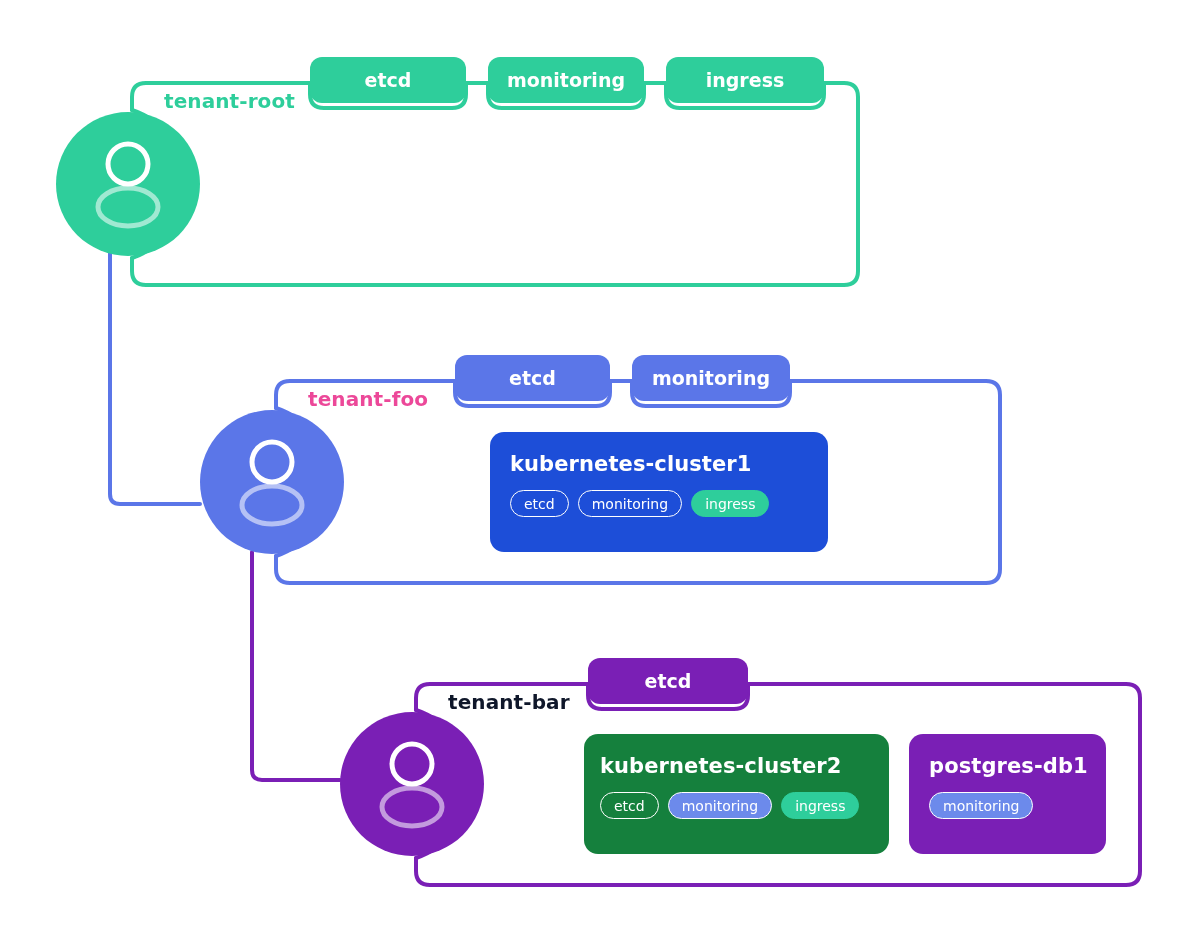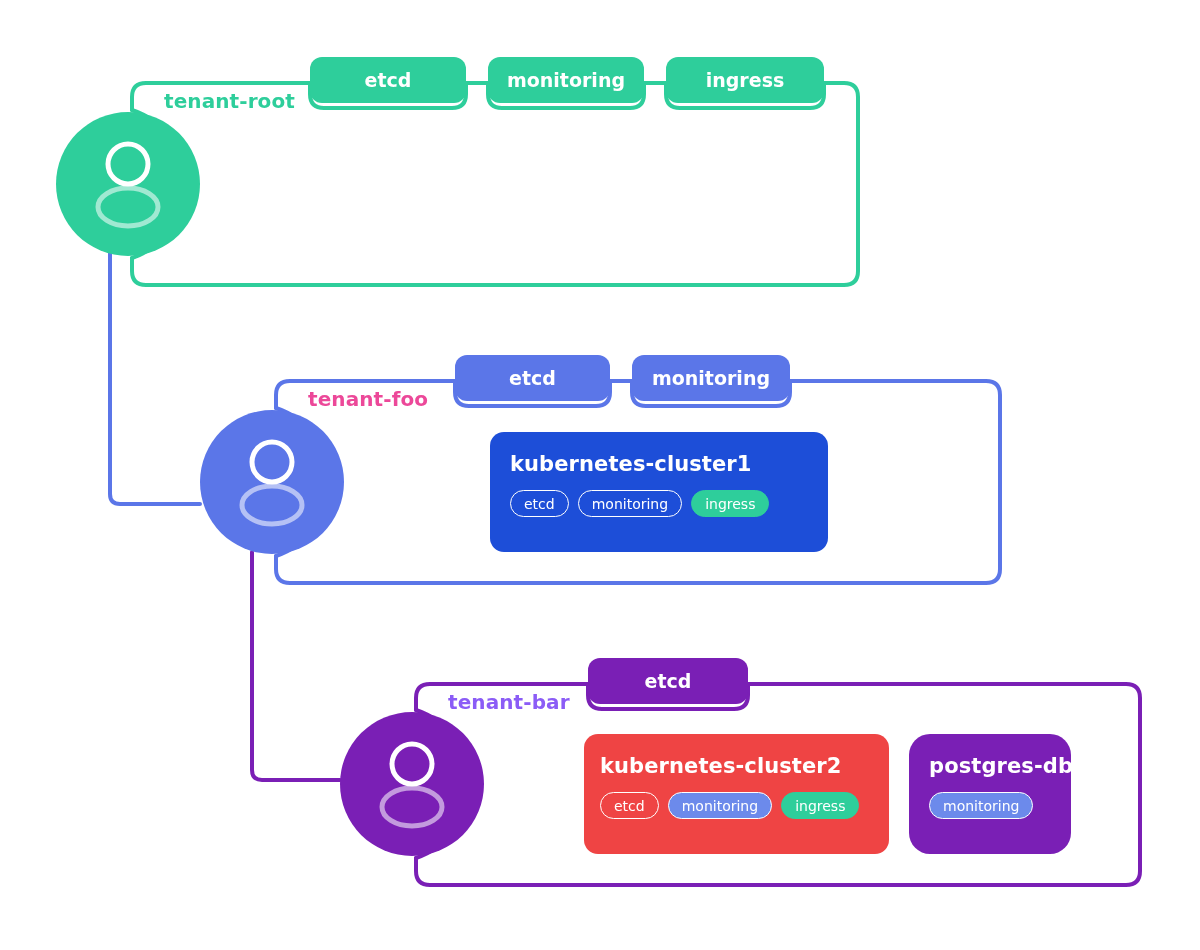--- a/index.html
+++ b/index.html
@@ -190,7 +190,7 @@
 
   <div class="tenant-label" style="left:308px; top:387px; color:#ec4899;">tenant-foo</div>
 
-  <div class="tenant-label" style="left:448px; top:690px; color:#8b5cf6;">tenant-bar</div>
+  <div class="tenant-label" style="left:448px; top:690px; color:#0f172a;">tenant-bar</div>
 
   <div class="svc-pill" style="left:310px; top:57px; width:156px; background:#2ECE9B;">
     <span>etcd</span>

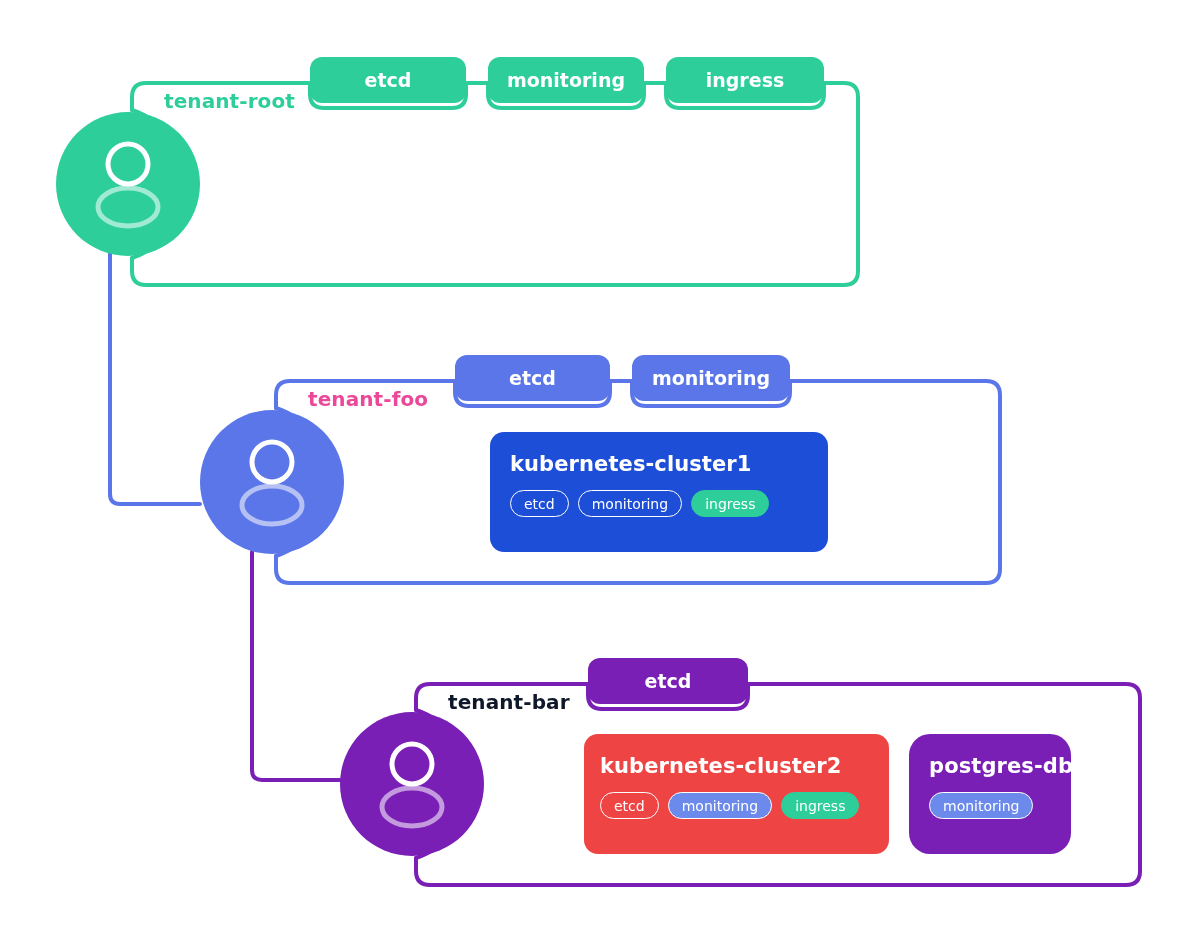--- a/index.html
+++ b/index.html
@@ -222,7 +222,7 @@
     </div>
   </div>
 
-  <div class="res-card" style="left:584px; top:734px; width:305px; height:120px; background:#ef4444;padding-left:16px;">
+  <div class="res-card" style="left:584px; top:734px; width:305px; height:120px; background:#15803d;padding-left:16px;">
     <div class="res-title">kubernetes-cluster2</div>
     <div class="tag-row">
       <span class="tag outline">etcd</span>

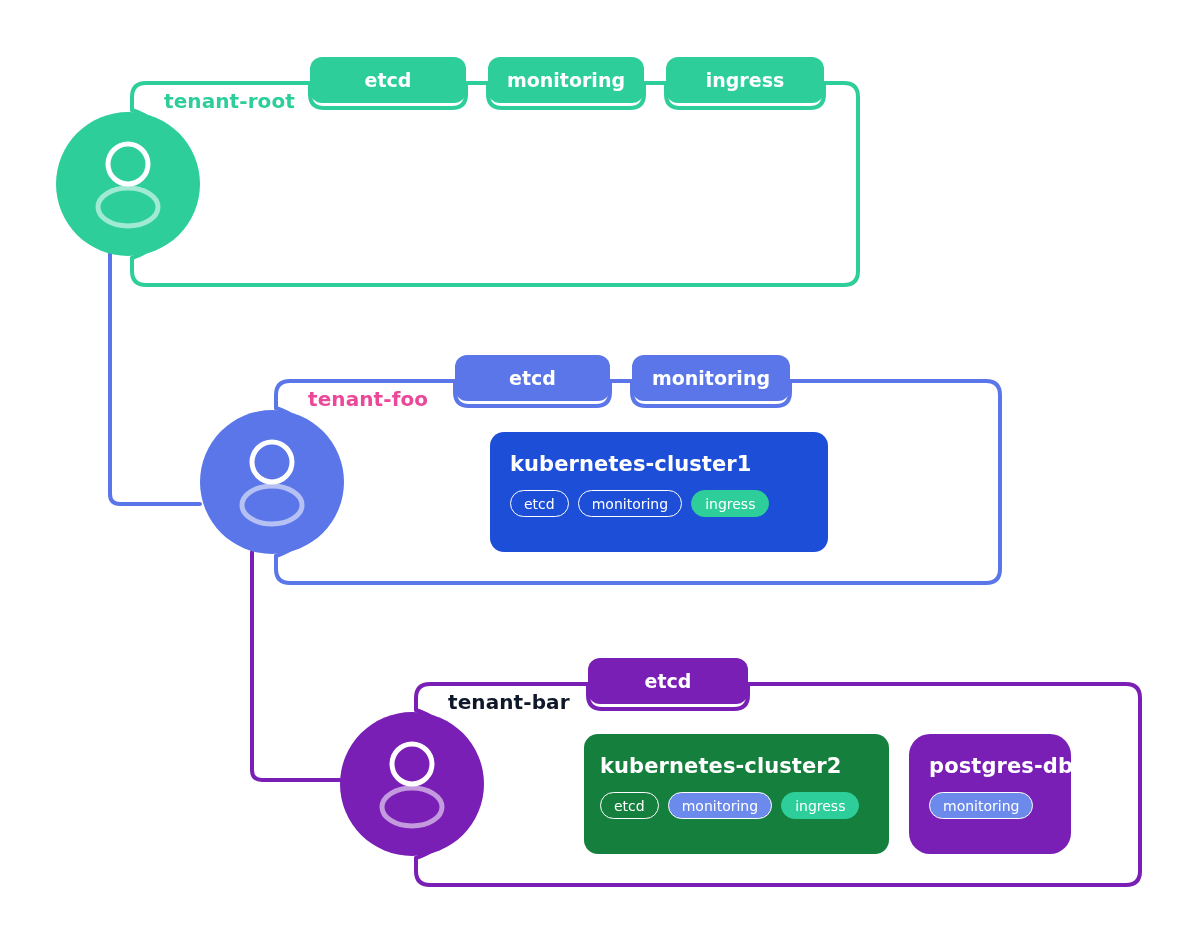--- a/index.html
+++ b/index.html
@@ -231,7 +231,7 @@
     </div>
   </div>
 
-  <div class="res-card" style="left:909px; top:734px; width:162px; height:120px; background:#7A1FB5;border-radius:21px;">
+  <div class="res-card" style="left:909px; top:734px; width:197px; height:120px; background:#7A1FB5;">
     <div class="res-title">postgres-db1</div>
     <div class="tag-row">
       <span class="tag fill-blue">monitoring</span>

